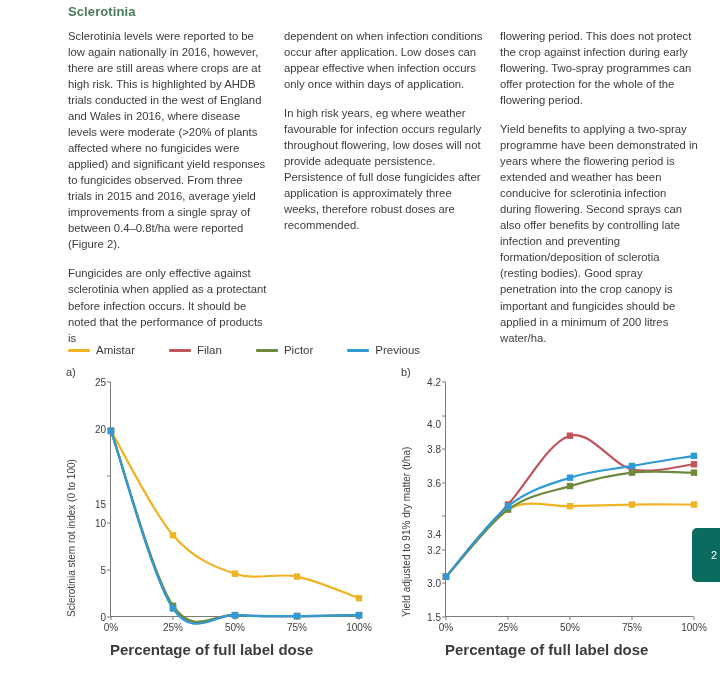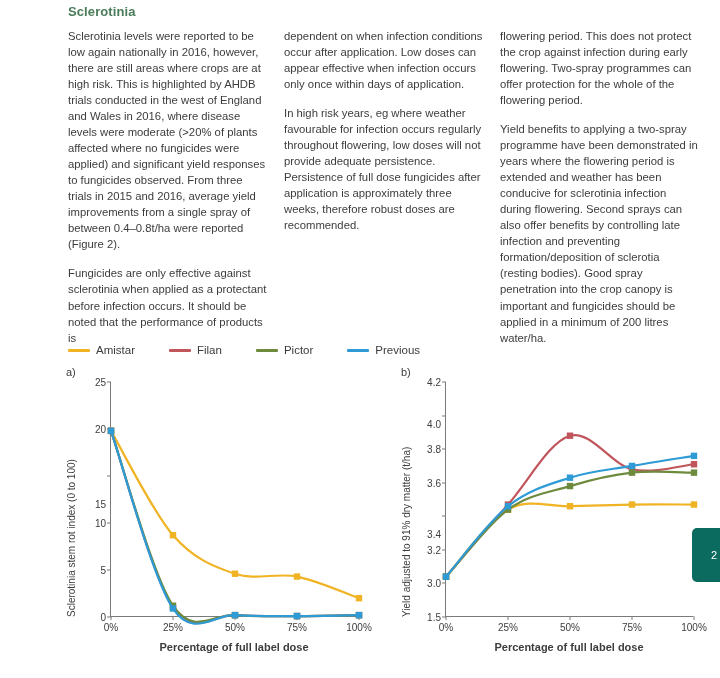--- a/index.html
+++ b/index.html
@@ -82,10 +82,10 @@
   }
   .x-title {
     position: absolute;
-    font-size: 11px;
+    font-size: 15px;
     font-weight: bold;
     color: #3c3c3c;
-    text-align: center;
+    text-align: left;
   }
   .ytick {
     position: absolute;

